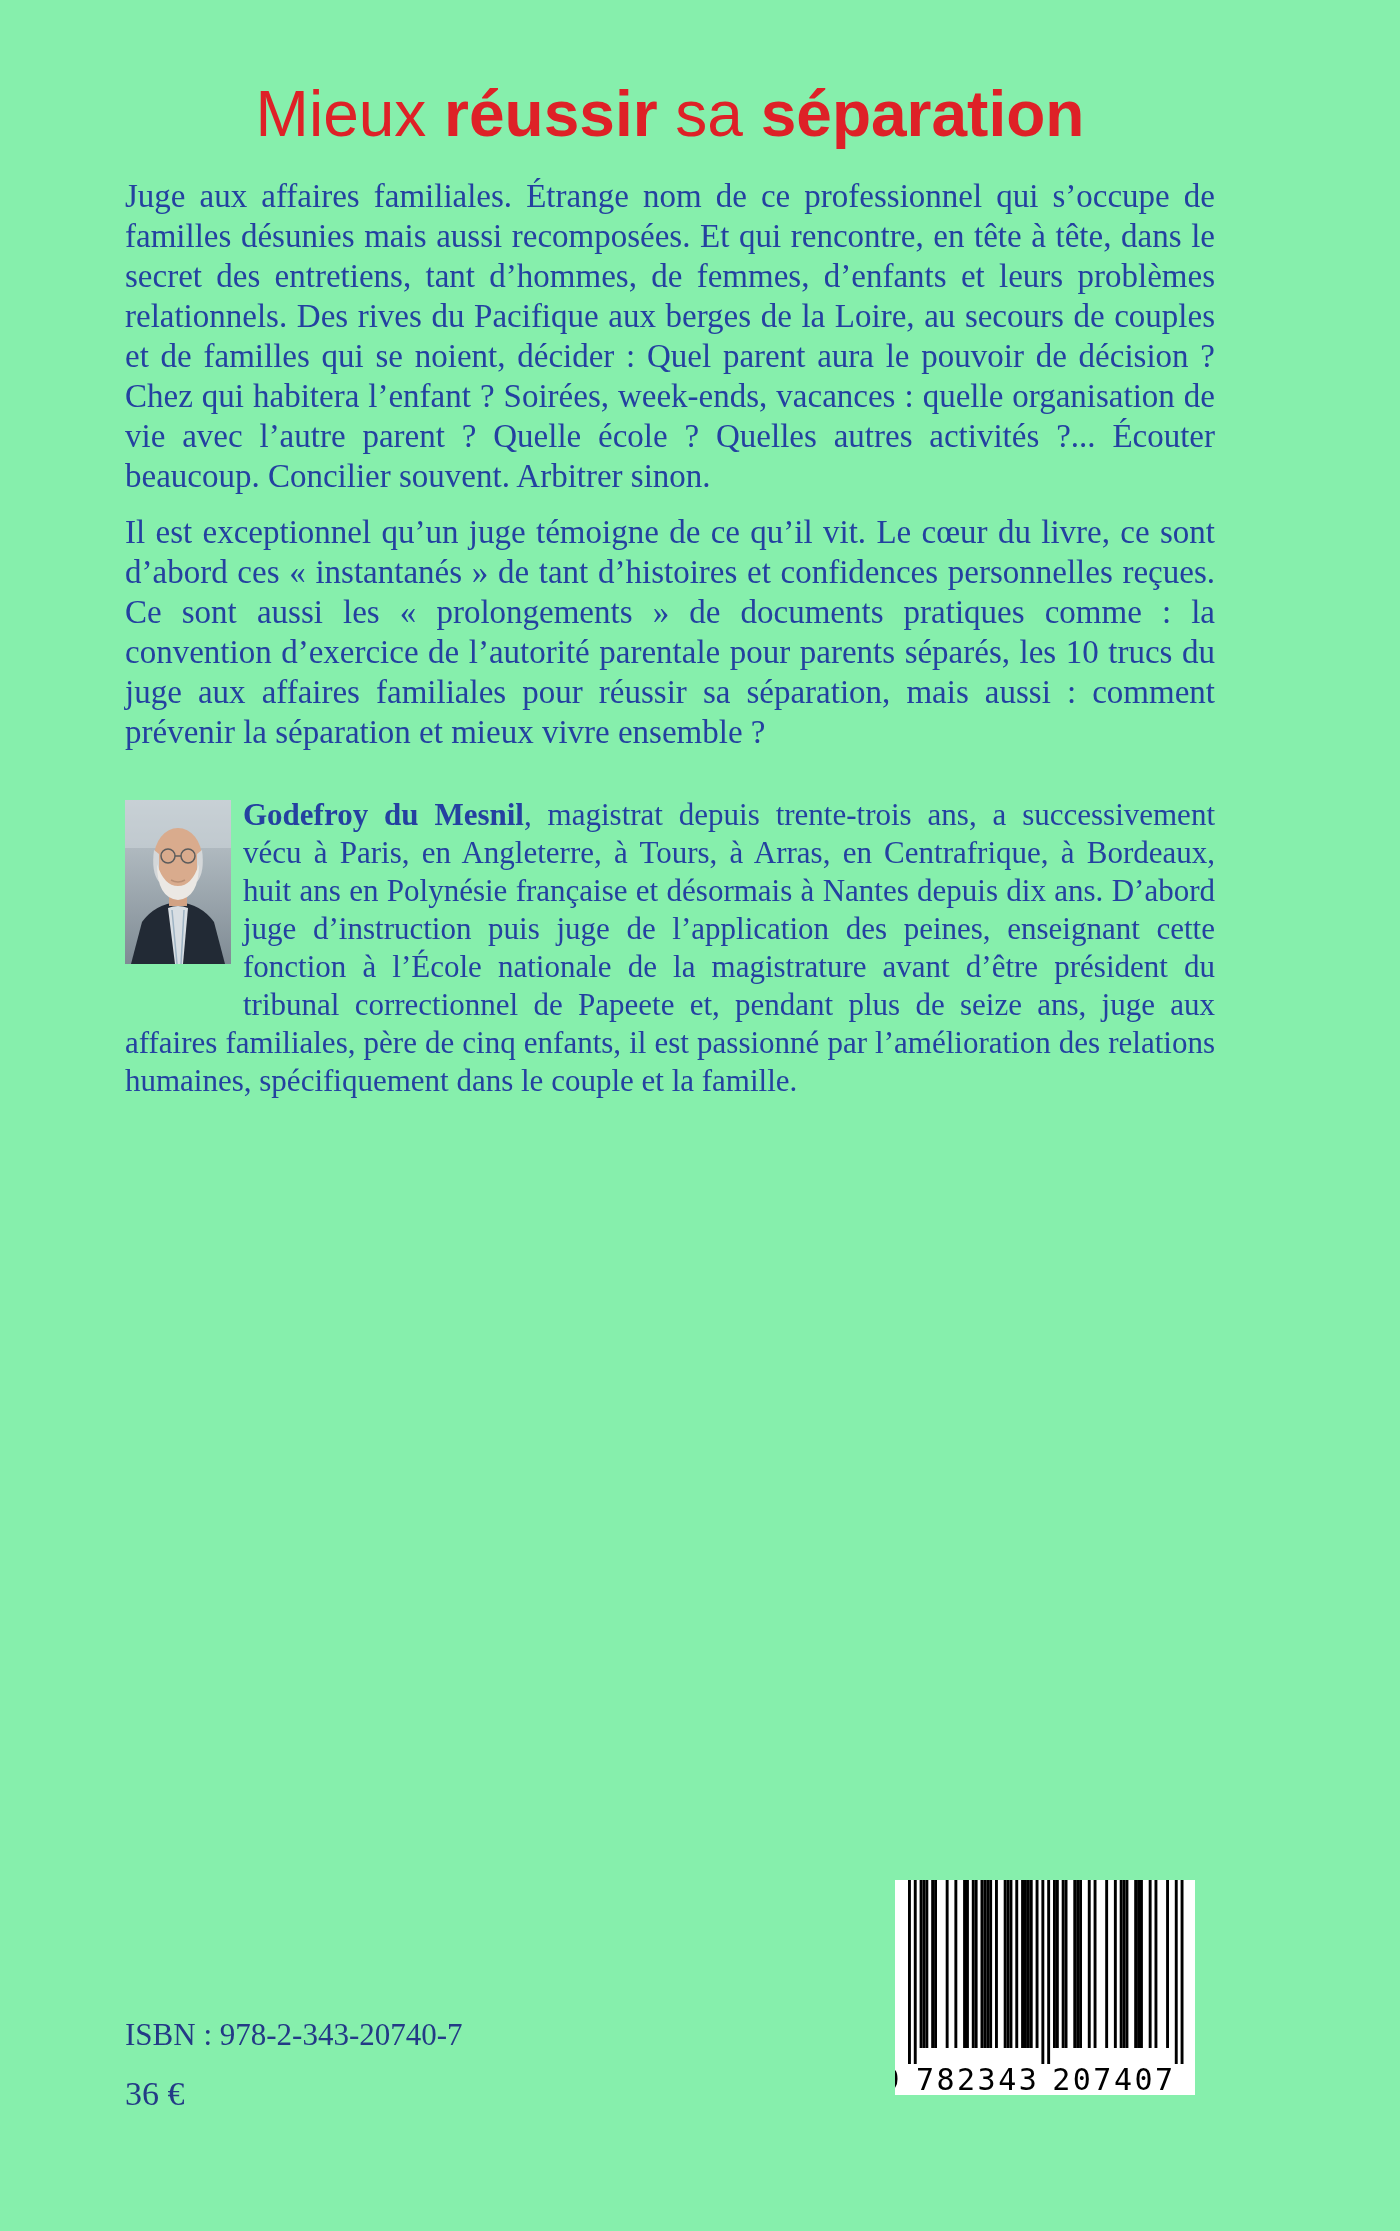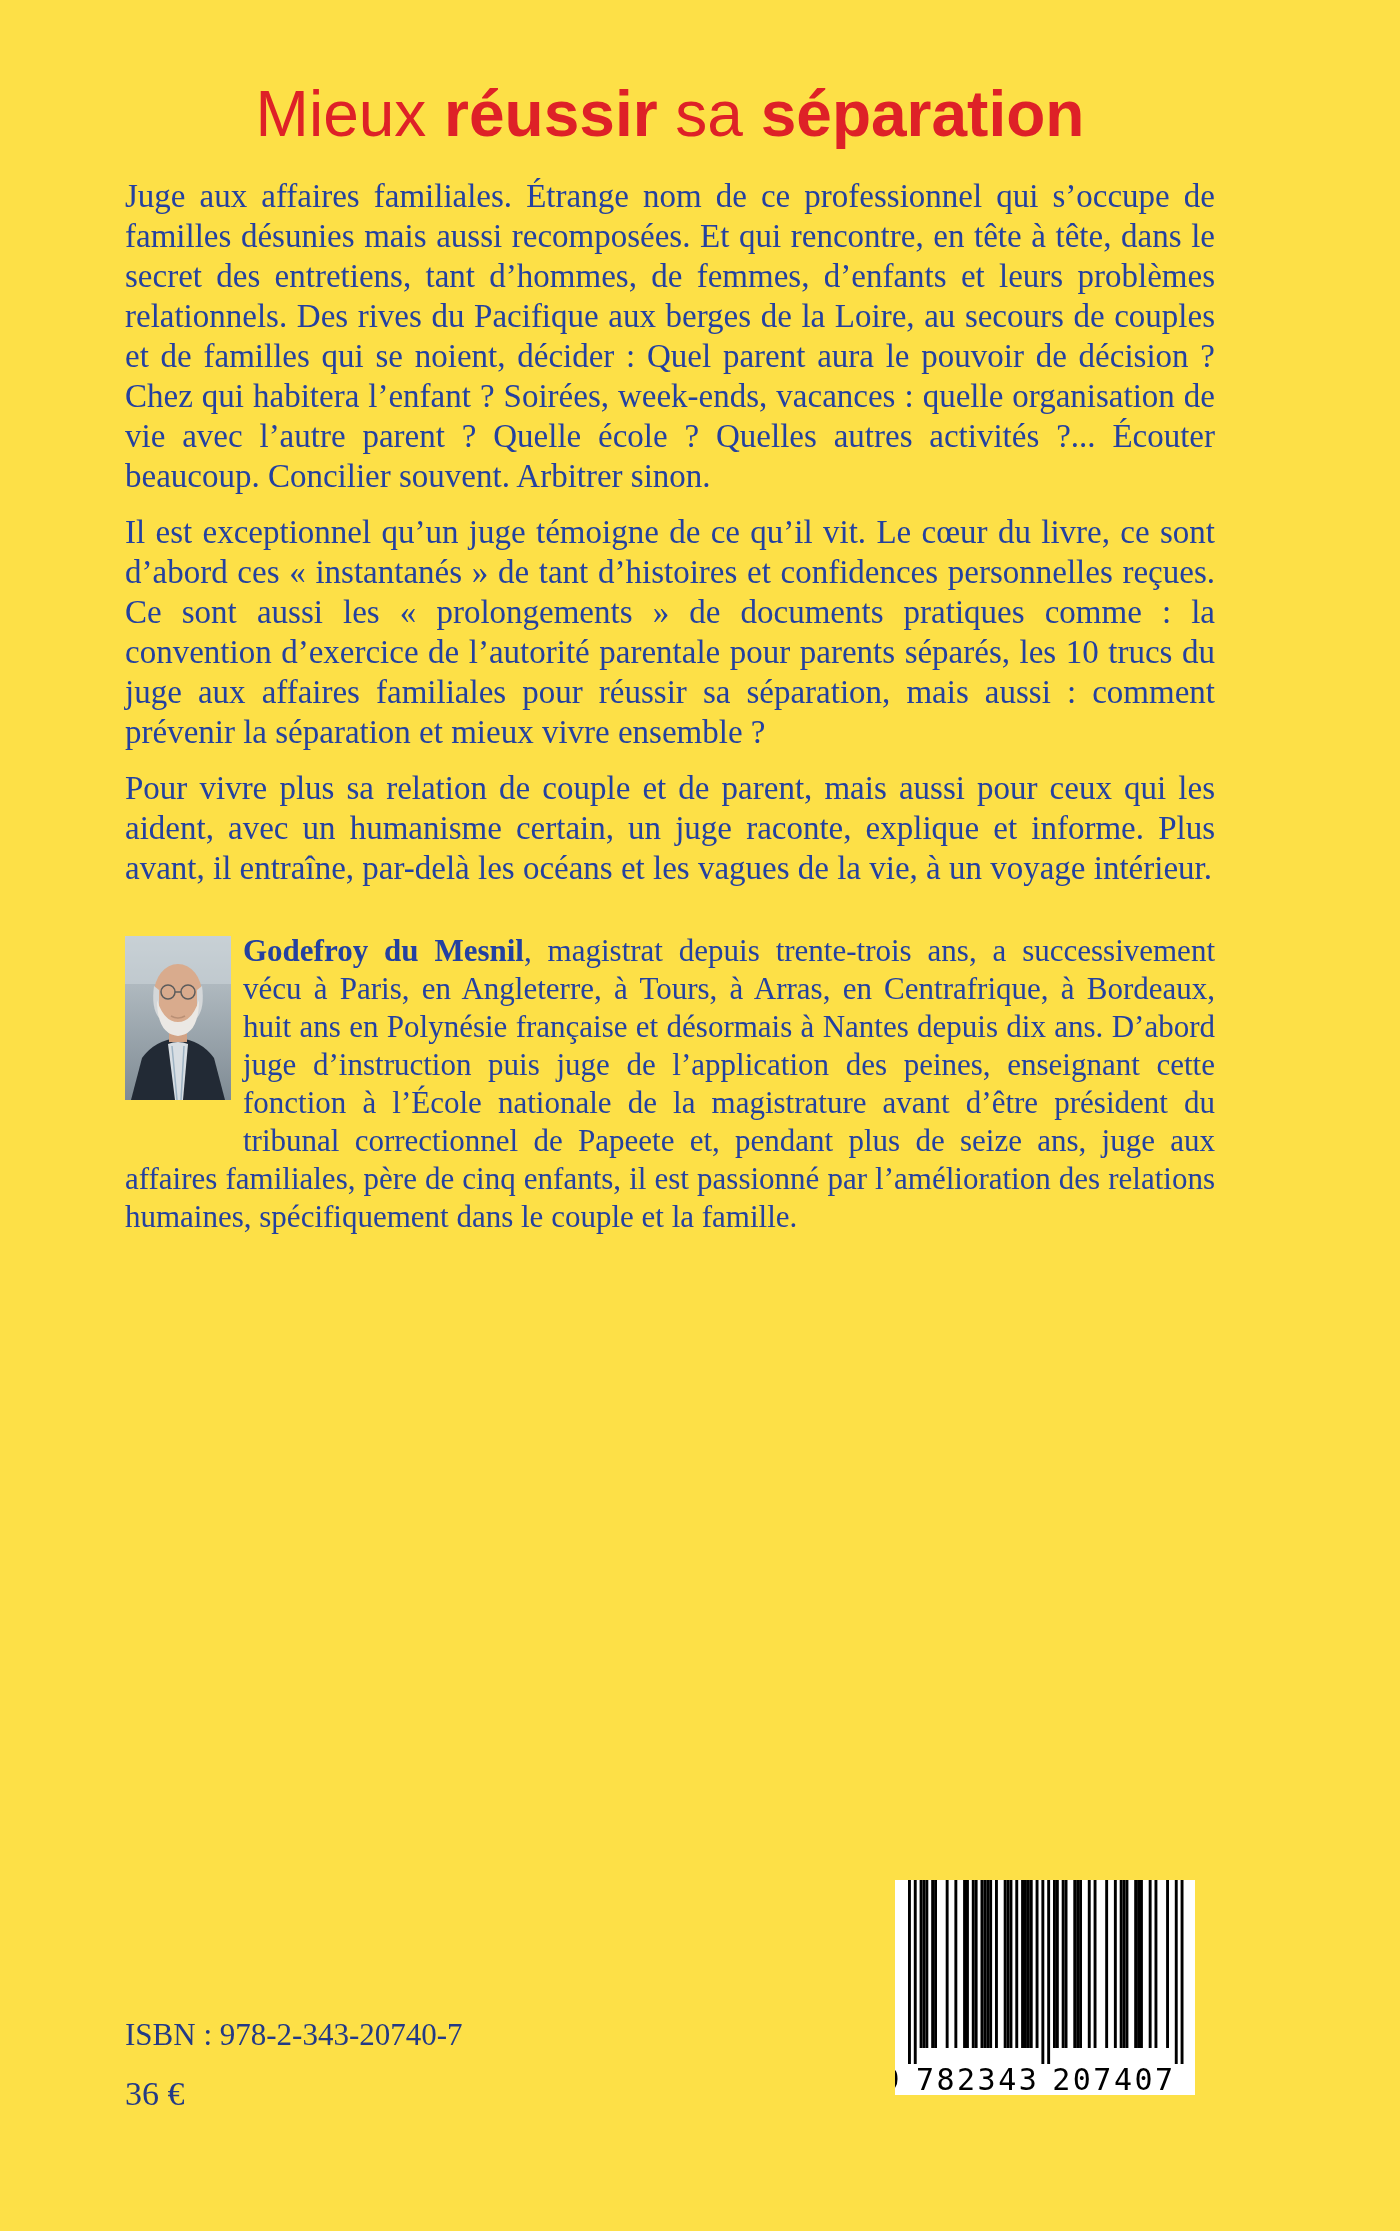--- a/index.html
+++ b/index.html
@@ -12,7 +12,7 @@
   }
   .page {
     position:absolute; inset:0;
-    background:#fde047;
+    background:#86efac;
   }
   .content {
     padding:76px 185px 0 125px;

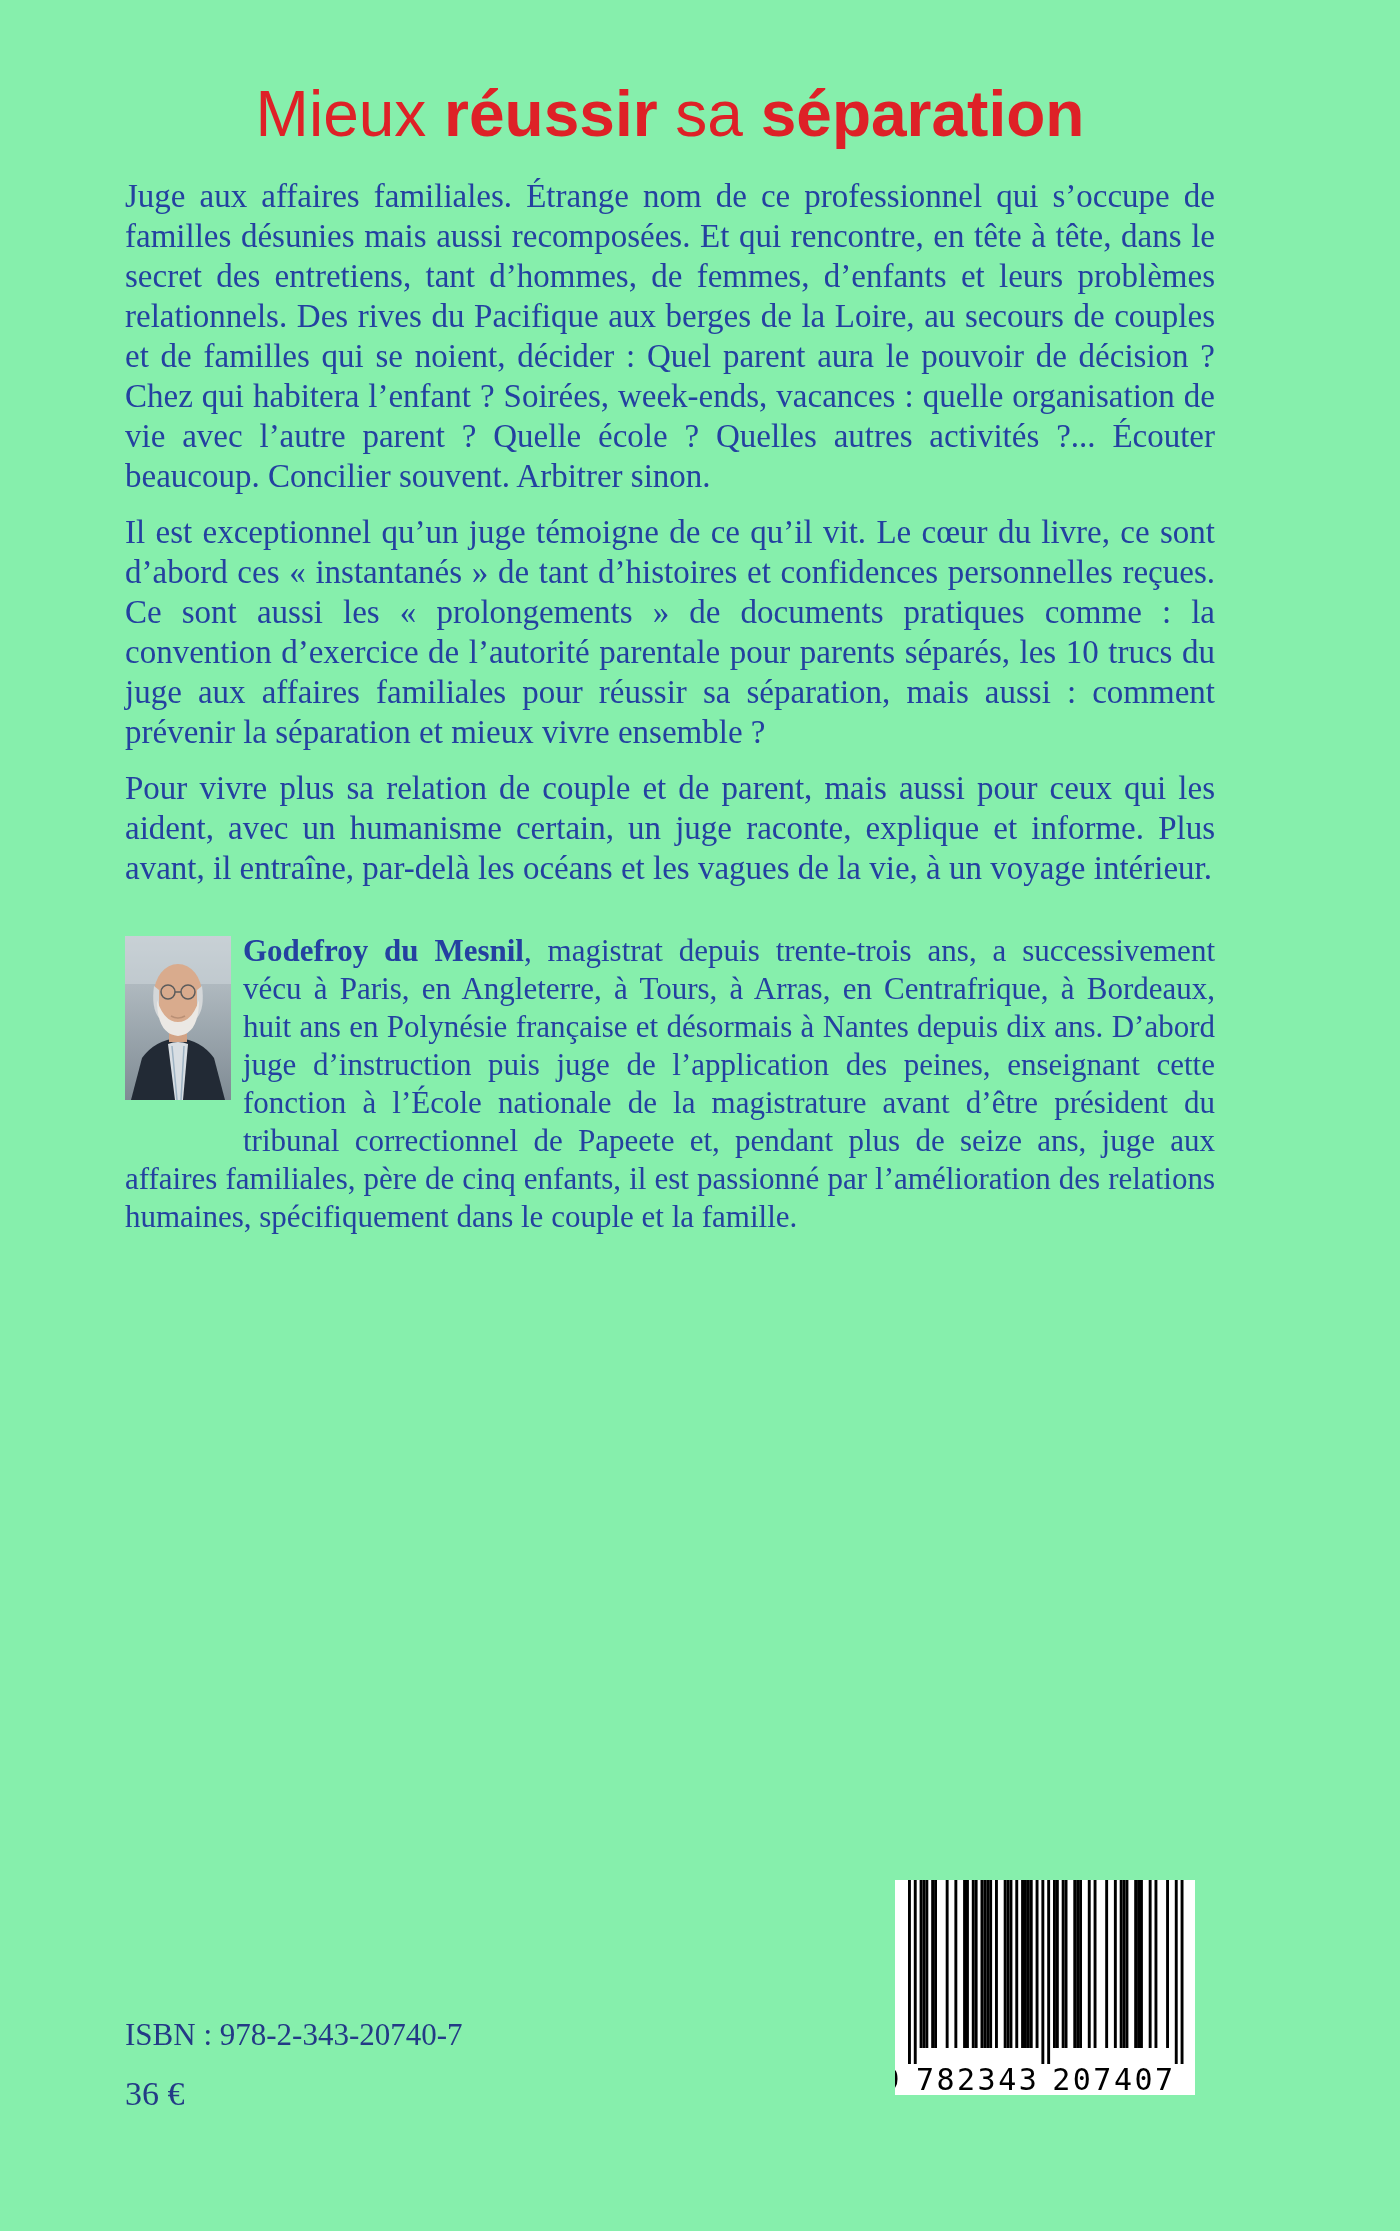--- a/index.html
+++ b/index.html
@@ -85,7 +85,6 @@
     <div class="synopsis">
         <p>Juge aux affaires familiales. Étrange nom de ce professionnel qui s’occupe de familles désunies mais aussi recomposées. Et qui rencontre, en tête à tête, dans le secret des entretiens, tant d’hommes, de femmes, d’enfants et leurs problèmes relationnels. Des rives du Pacifique aux berges de la Loire, au secours de couples et de familles qui se noient, décider&nbsp;: Quel parent aura le pouvoir de décision&nbsp;? Chez qui habitera l’enfant&nbsp;? Soirées, week-ends, vacances&nbsp;: quelle organisation de vie avec l’autre parent&nbsp;? Quelle école&nbsp;? Quelles autres activités&nbsp;?... Écouter beaucoup. Concilier souvent. Arbitrer sinon.</p>
         <p>Il est exceptionnel qu’un juge témoigne de ce qu’il vit. Le cœur du livre, ce sont d’abord ces «&nbsp;instantanés&nbsp;» de tant d’histoires et confidences personnelles reçues. Ce sont aussi les «&nbsp;prolongements&nbsp;» de documents pratiques comme&nbsp;: la convention d’exercice de l’autorité parentale pour parents séparés, les 10 trucs du juge aux affaires familiales pour réussir sa séparation, mais aussi&nbsp;: comment prévenir la séparation et mieux vivre ensemble&nbsp;?</p>
-        <p>Pour vivre plus sa relation de couple et de parent, mais aussi pour ceux qui les aident, avec un humanisme certain, un juge raconte, explique et informe. Plus avant, il entraîne, par-delà les océans et les vagues de la vie, à un voyage intérieur.</p>
       </div>
 
     <div class="bio">

